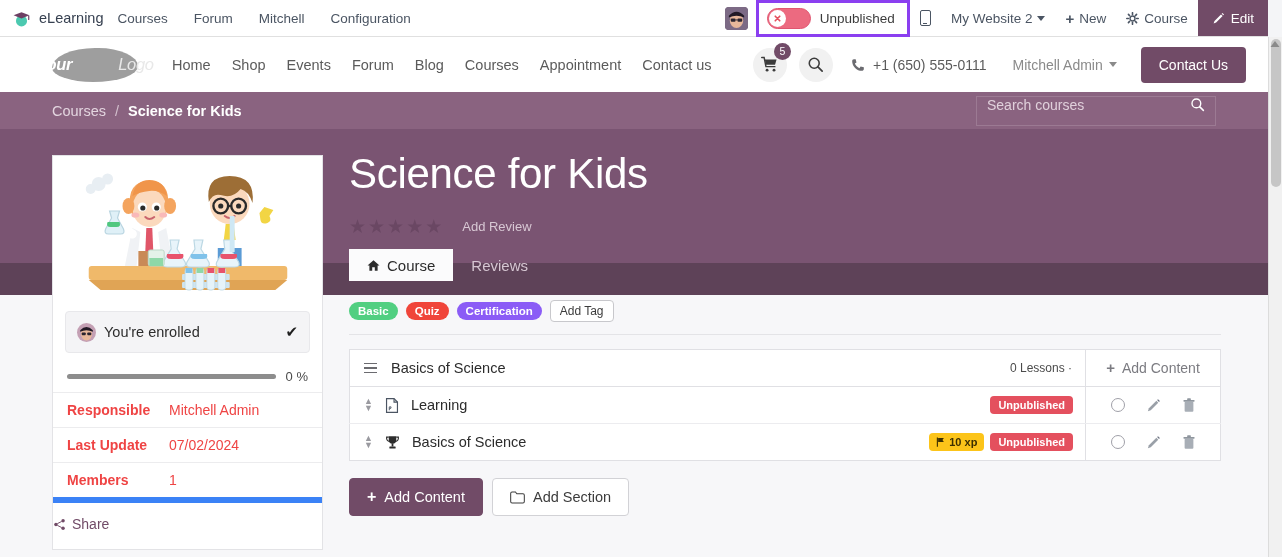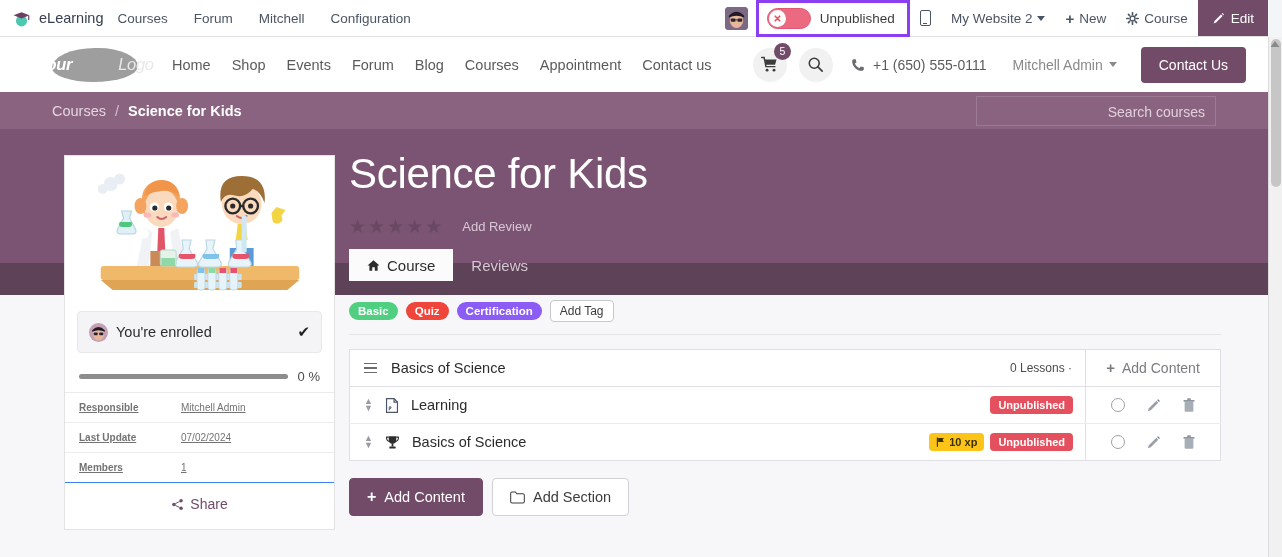--- a/index.html
+++ b/index.html
@@ -132,9 +132,8 @@
     margin-left: auto; margin-right: 52px;
     width: 240px; height: 30px;
     border: 1px solid #9c7a93;
-    display: flex; align-items: flex-end;
-    padding: 7px 10px;
-    flex-direction: column;
+    display: flex; align-items: flex-start;
+    padding: 0 10px;
   }
   .crumb-search .ph { color: #e0d0db; font-size: 14px; flex: 1; }
 

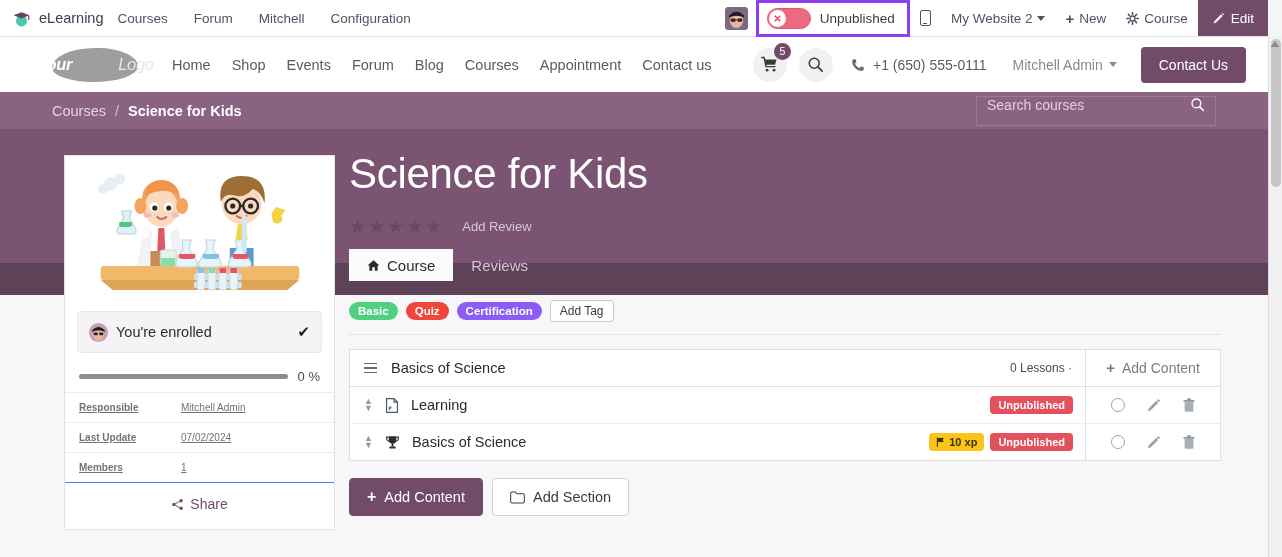--- a/index.html
+++ b/index.html
@@ -159,7 +159,7 @@
 
   
   .side-card {
-    position: absolute; top: 155px; left: 64px;
+    position: absolute; top: 155px; left: 52px;
     width: 271px;
     background: #ffffff;
     border: 1px solid #e3e3e6;

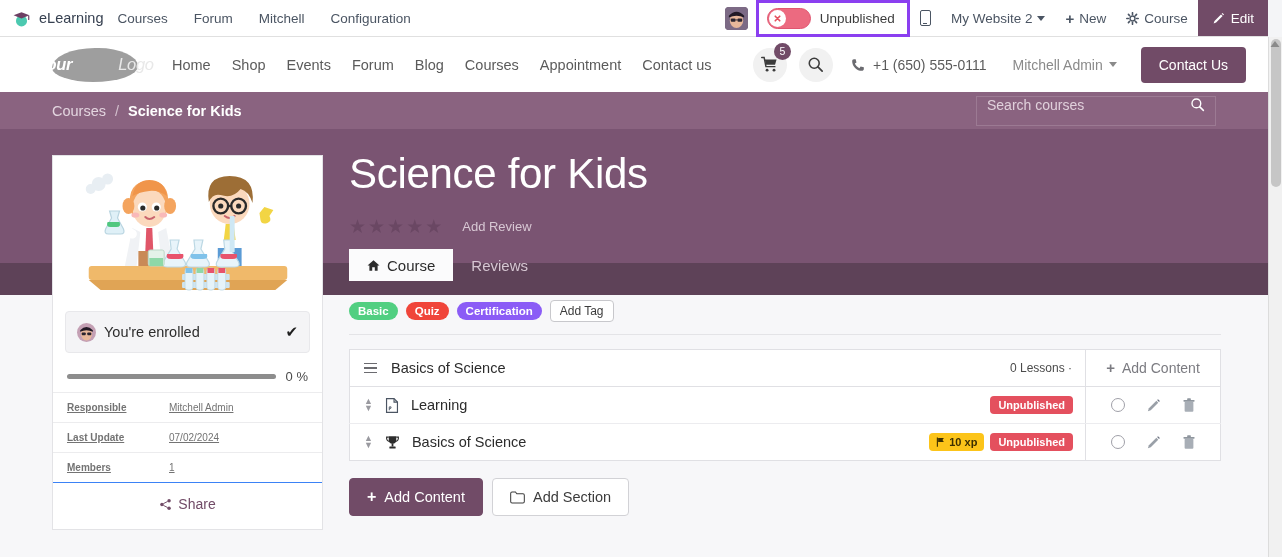--- a/index.html
+++ b/index.html
@@ -183,7 +183,7 @@
   .prog-track { flex: 1; height: 5px; border-radius: 3px; background: #8d8d8d; }
   .prog-val { font-size: 13px; color: #4b4b4b; white-space: nowrap; }
   .info-tbl { width: 100%; border-collapse: collapse; }
-  .info-tbl td { padding: 9px 8px; font-size: 10px; color: #737373; border-top: 1px solid #ececee; text-decoration: underline; }
+  .info-tbl td { padding: 9px 8px; font-size: 14px; color: #ef4444; border-top: 1px solid #ececee; }
   .info-tbl tr:first-child td { border-top: 1px solid #ececee; }
   .info-tbl td.k { font-weight: bold; padding-left: 14px; width: 108px; }
   .share-row { text-align: center; padding: 13px 0 8px 0; border-top: 1px solid #3b82f6; }

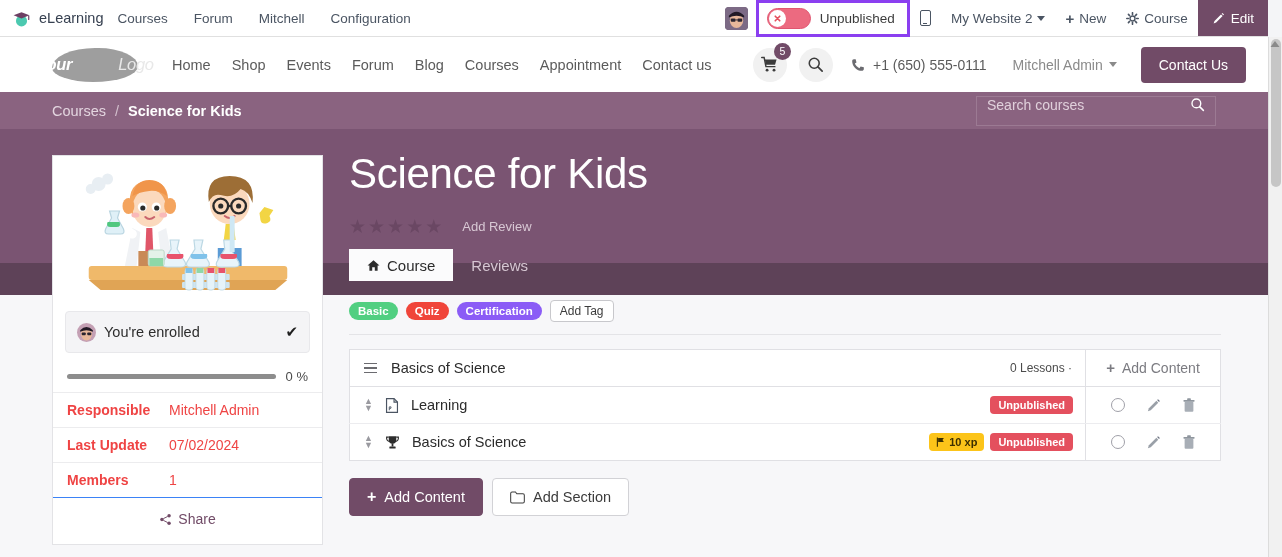--- a/index.html
+++ b/index.html
@@ -186,7 +186,7 @@
   .info-tbl td { padding: 9px 8px; font-size: 14px; color: #ef4444; border-top: 1px solid #ececee; }
   .info-tbl tr:first-child td { border-top: 1px solid #ececee; }
   .info-tbl td.k { font-weight: bold; padding-left: 14px; width: 108px; }
-  .share-row { text-align: center; padding: 13px 0 8px 0; border-top: 1px solid #3b82f6; }
+  .share-row { text-align: left; padding: 13px 0 8px 0; border-top: 6px solid #3b82f6; }
   .share-row .s { color: #714b67; font-size: 14px; display: inline-flex; align-items: center; gap: 6px; }
 
   

